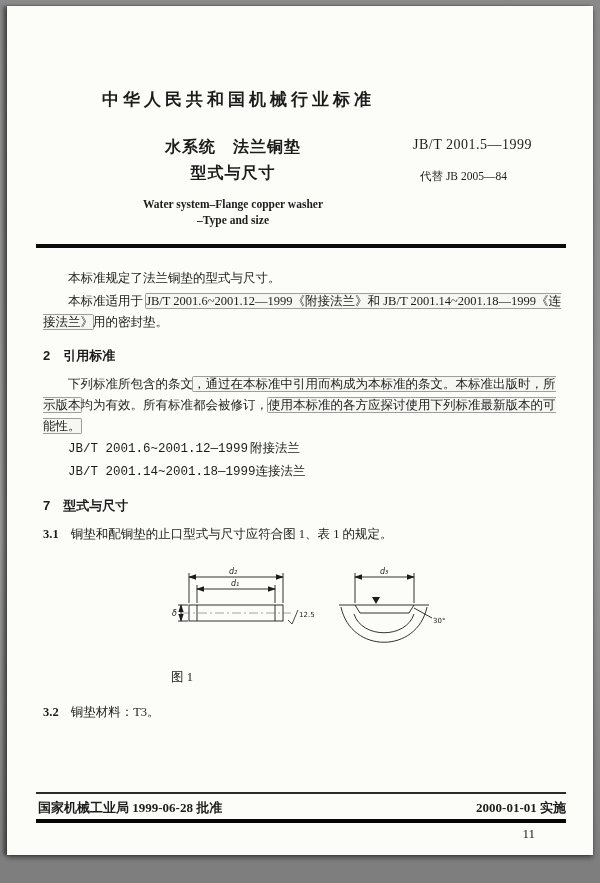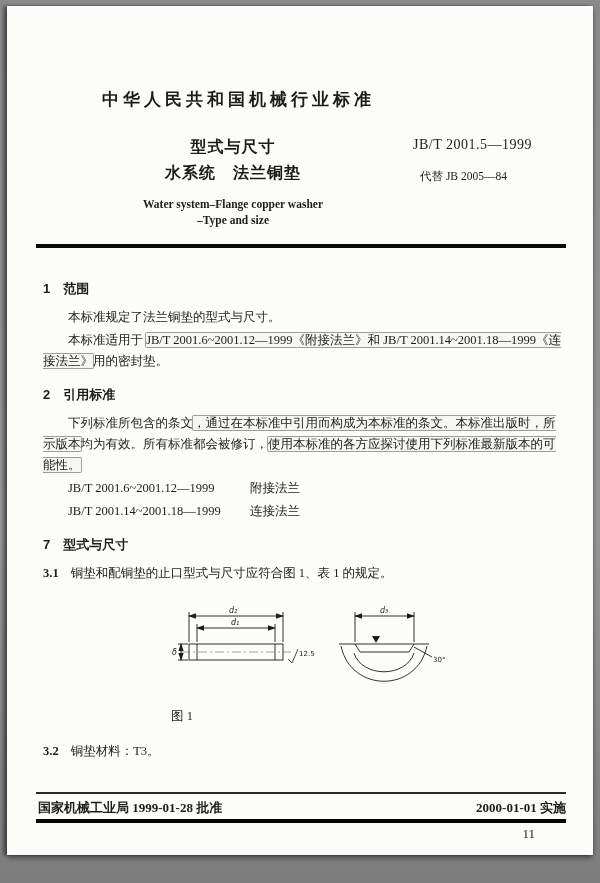--- a/index.html
+++ b/index.html
@@ -76,8 +76,8 @@
     <div class="header">
       <div class="std-type">中华人民共和国机械行业标准</div>
       <div class="title-cn">
+        <div>水系统　法兰铜垫</div>
         <div>型式与尺寸</div>
-        <div>水系统　法兰铜垫</div>
       </div>
       <div class="std-no">JB/T 2001.5—1999</div>
       <div class="replaces">代替 JB 2005—84</div>

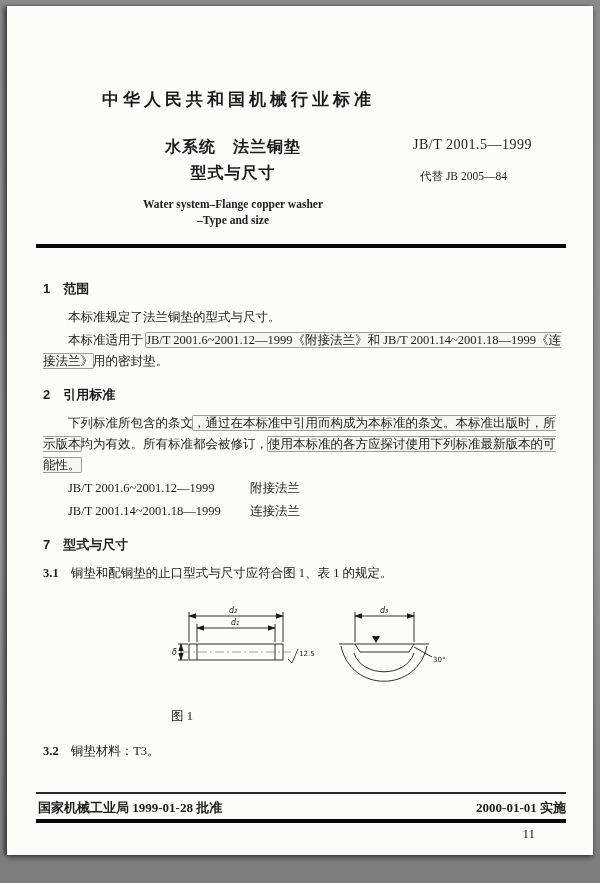--- a/index.html
+++ b/index.html
@@ -91,7 +91,6 @@
 
     <div class="content">
 
-      <div class="sec-h">1　范围</div>
       <p class="indent">本标准规定了法兰铜垫的型式与尺寸。</p>
       <p class="indent"><span>本标准适用于 </span><span class="hl">JB/T 2001.6~2001.12—1999《附接法兰》和 JB/T 2001.14~2001.18—1999《连接法兰》</span><span>用的密封垫。</span></p>
 

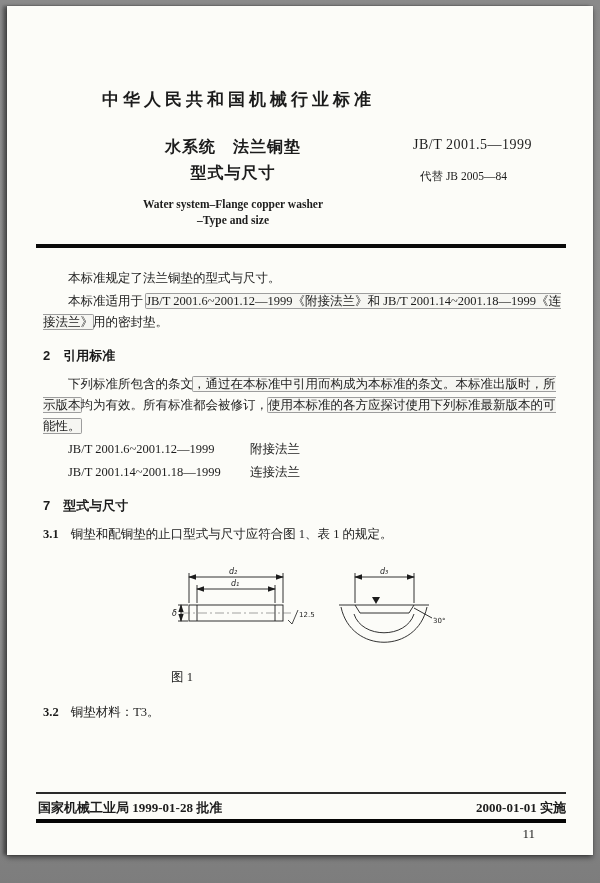--- a/index.html
+++ b/index.html
@@ -48,7 +48,7 @@
   .content p{margin:2px 0;}
   p.indent{text-indent:2em;}
   .hl{background:#f6f6f2;box-shadow:0 0 0 1px #9d9d9d;border-radius:1px;}
-  .ref-line{margin-left:2em !important;}
+  .ref-line{margin-left:2em !important;font-family:Liberation Mono, monospace;}
   .ref-no{display:inline-block;min-width:182px;}
   .clause-no{font-weight:bold;margin-right:12px;}
   

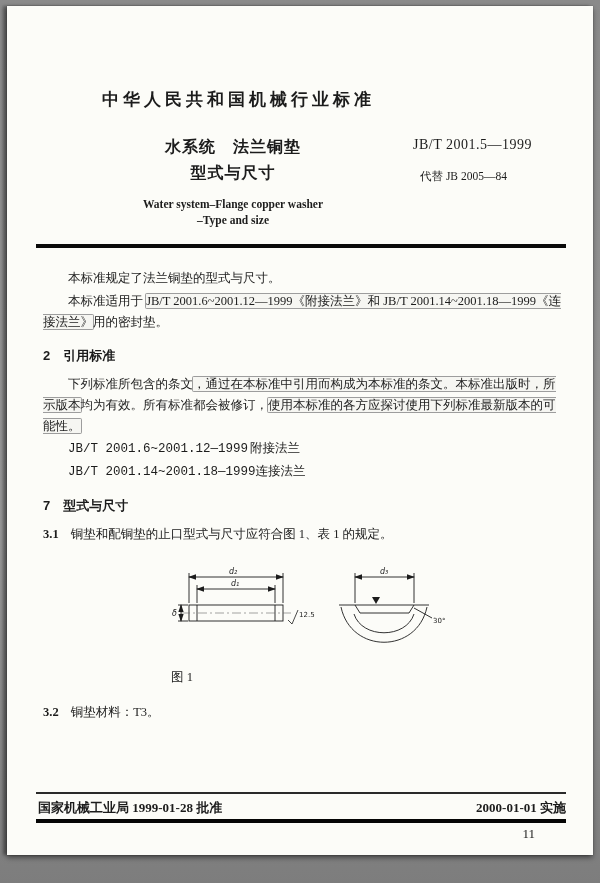--- a/index.html
+++ b/index.html
@@ -162,7 +162,7 @@
 
     <div class="foot-rule-thin"></div>
     <div class="footer">
-      <span>国家机械工业局 1999-01-28 批准</span>
+      <span>国家机械工业局 1999-06-28 批准</span>
       <span>2000-01-01 实施</span>
     </div>
     <div class="foot-rule-thick"></div>

